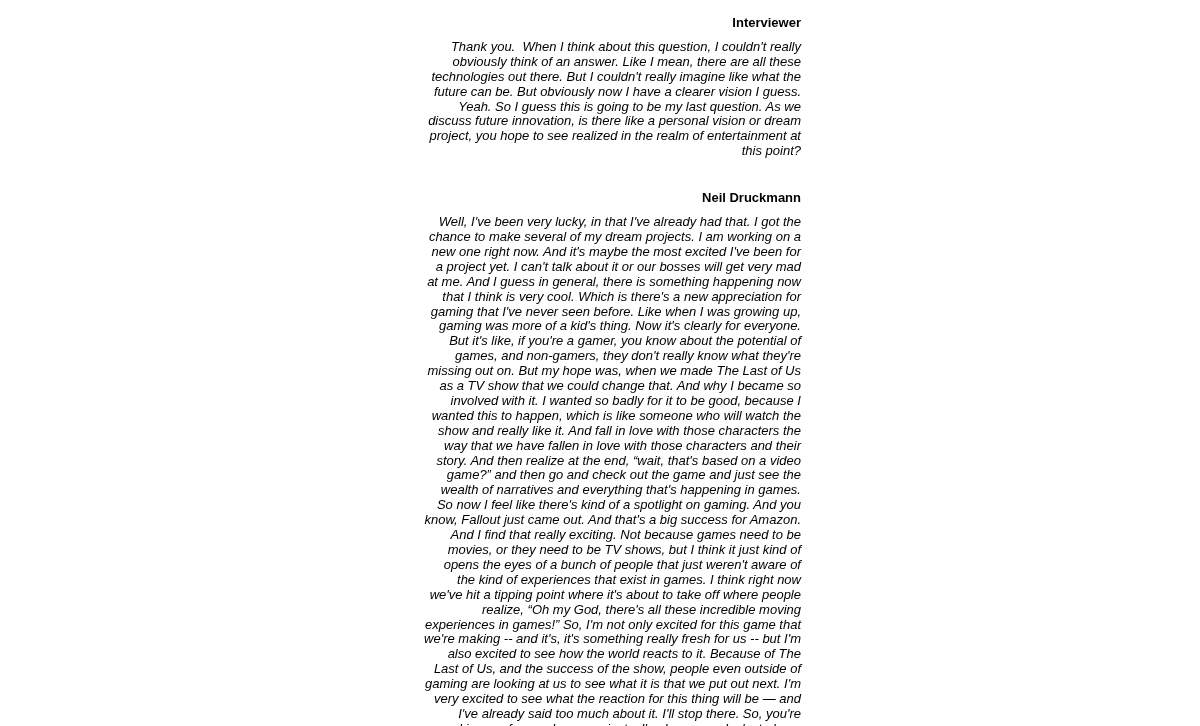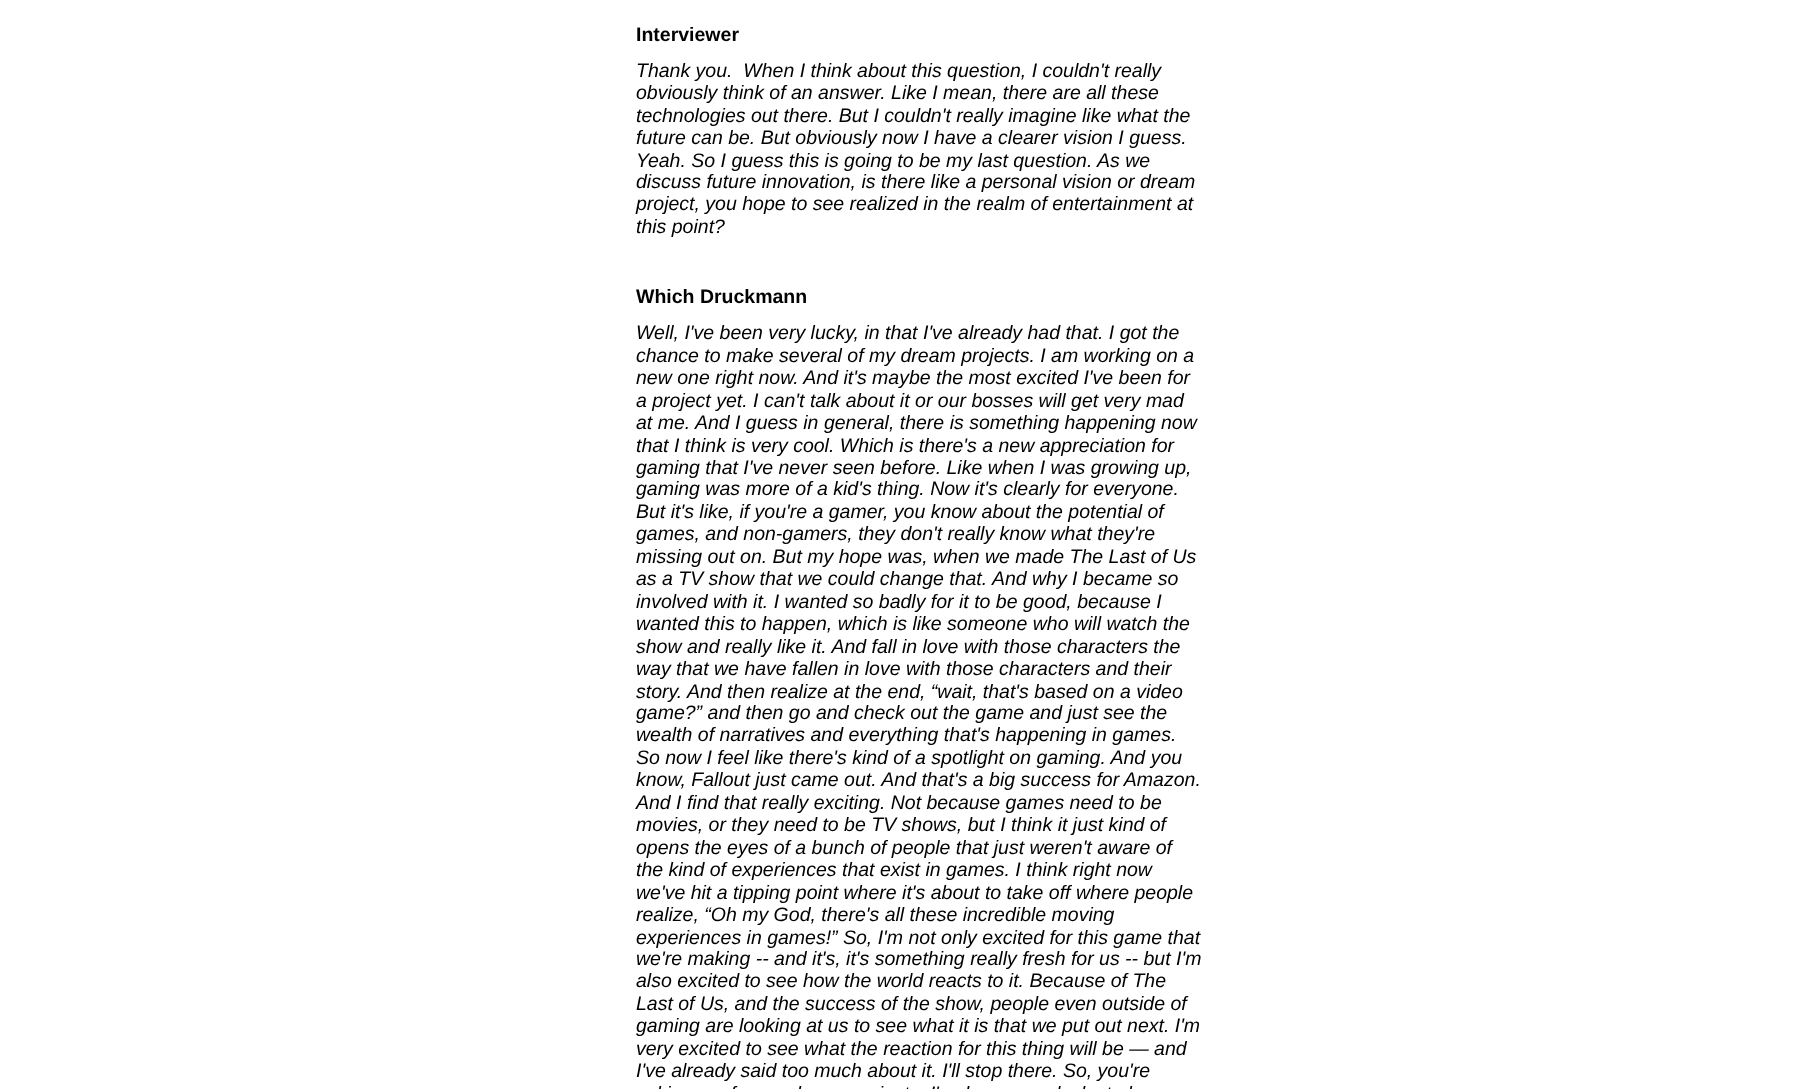--- a/index.html
+++ b/index.html
@@ -20,6 +20,7 @@
     width: 956px;
     height: 726px;
     background: #ffffff;
+    text-align: right;
   }
   .doc-column {
     position: absolute;

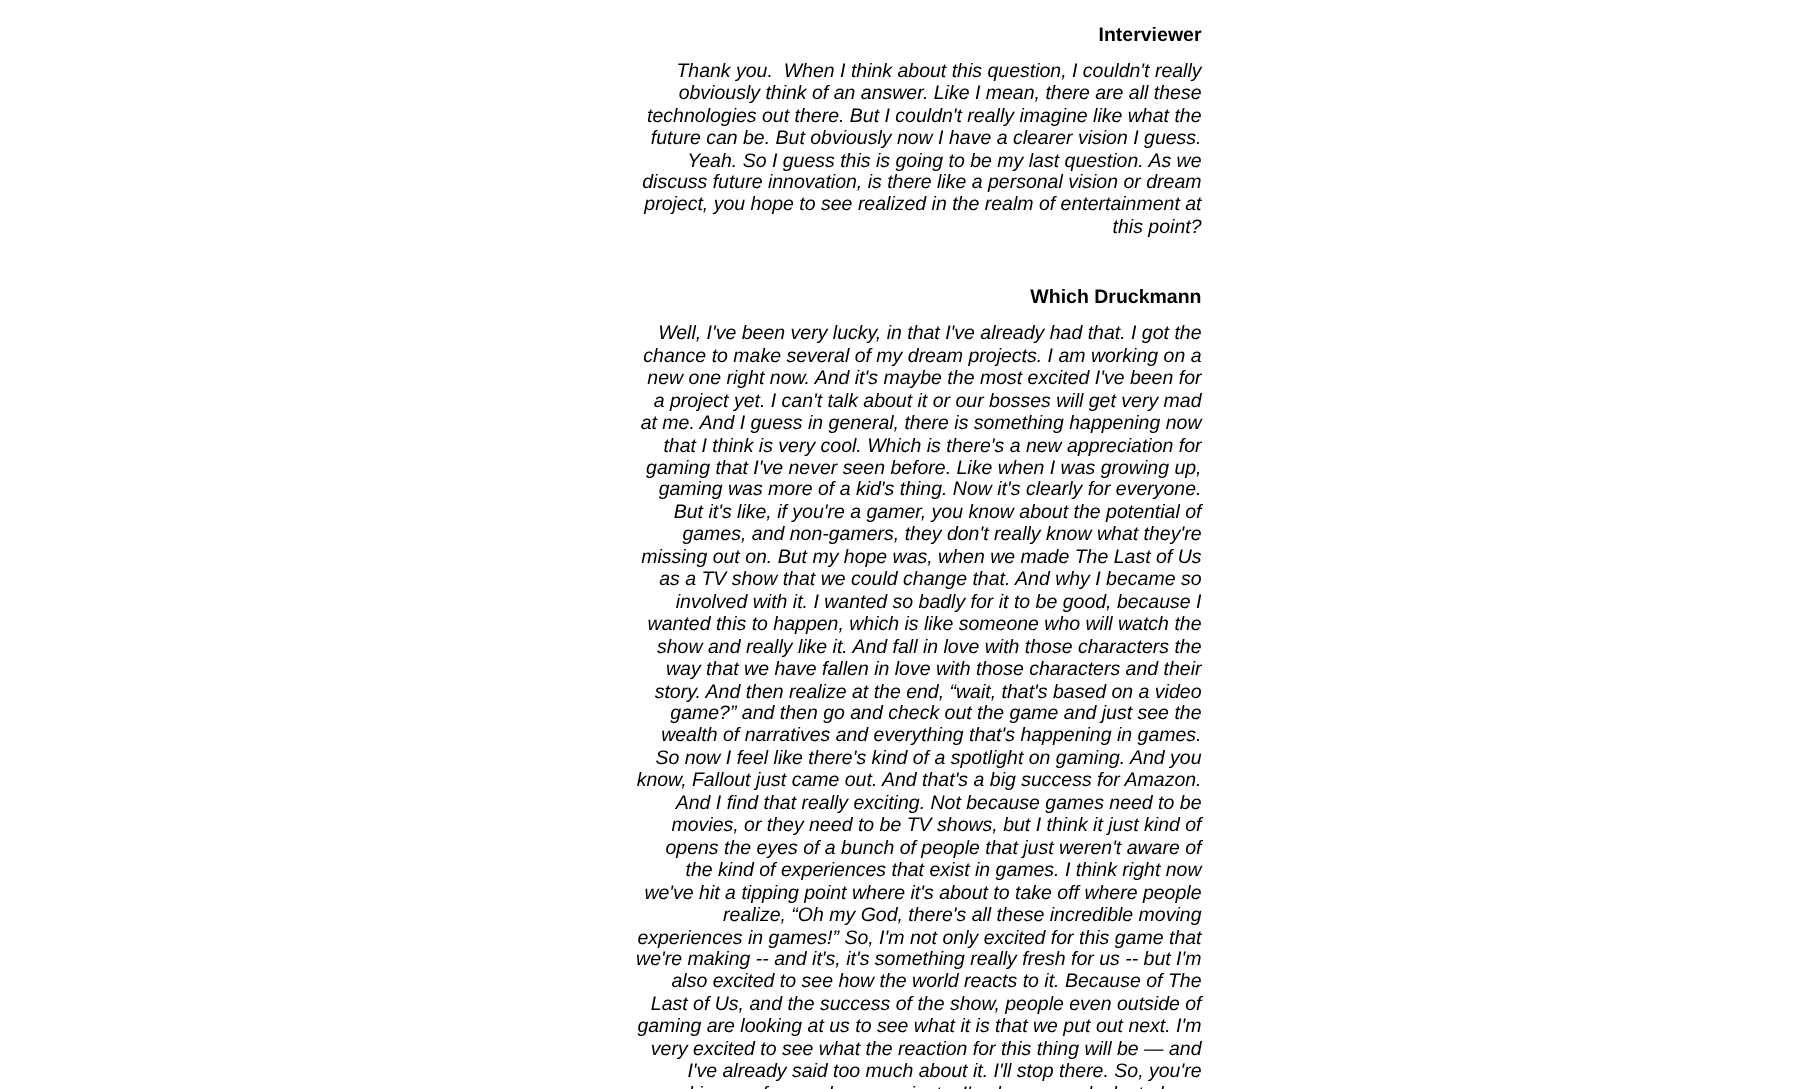--- a/index.html
+++ b/index.html
@@ -61,7 +61,7 @@
     </section>
 
     <section class="transcript-section">
-      <h2 class="speaker">Which Druckmann</h2>
+      <h2 class="speaker">Neil Druckmann</h2>
       <p class="para">Well, I've been very lucky, in that I've already had that. I got the chance to make several of my dream projects. I am working on a new one right now. And it's maybe the most excited I've been for a project yet. I can't talk about it or our bosses will get very mad at me. And I guess in general, there is something happening now that I think is very cool. Which is there's a new appreciation for gaming that I've never seen before. Like when I was growing up, gaming was more of a kid's thing. Now it's clearly for everyone. But it's like, if you're a gamer, you know about the potential of games, and non-gamers, they don't really know what they're missing out on. But my hope was, when we made The Last of Us as a TV show that we could change that. And why I became so involved with it. I wanted so badly for it to be good, because I wanted this to happen, which is like someone who will watch the show and really like it. And fall in love with those characters the way that we have fallen in love with those characters and their story. And then realize at the end, “wait, that's based on a video game?” and then go and check out the game and just see the wealth of narratives and everything that's happening in games. So now I feel like there's kind of a spotlight on gaming. And you know, Fallout just came out. And that's a big success for Amazon. And I find that really exciting. Not because games need to be movies, or they need to be TV shows, but I think it just kind of opens the eyes of a bunch of people that just weren't aware of the kind of experiences that exist in games. I think right now we've hit a tipping point where it's about to take off where people realize, “Oh my God, there's all these incredible moving experiences in games!” So, I'm not only excited for this game that we're making -- and it's, it's something really fresh for us -- but I'm also excited to see how the world reacts to it. Because of The Last of Us, and the success of the show, people even outside of gaming are looking at us to see what it is that we put out next. I'm very excited to see what the reaction for this thing will be — and I've already said too much about it. I'll stop there. So, you're asking me for my dream projects. I've been very lucky to have worked on my favorite games with incredible collaborators and I'm very thankful for them.</p>
     </section>
 

